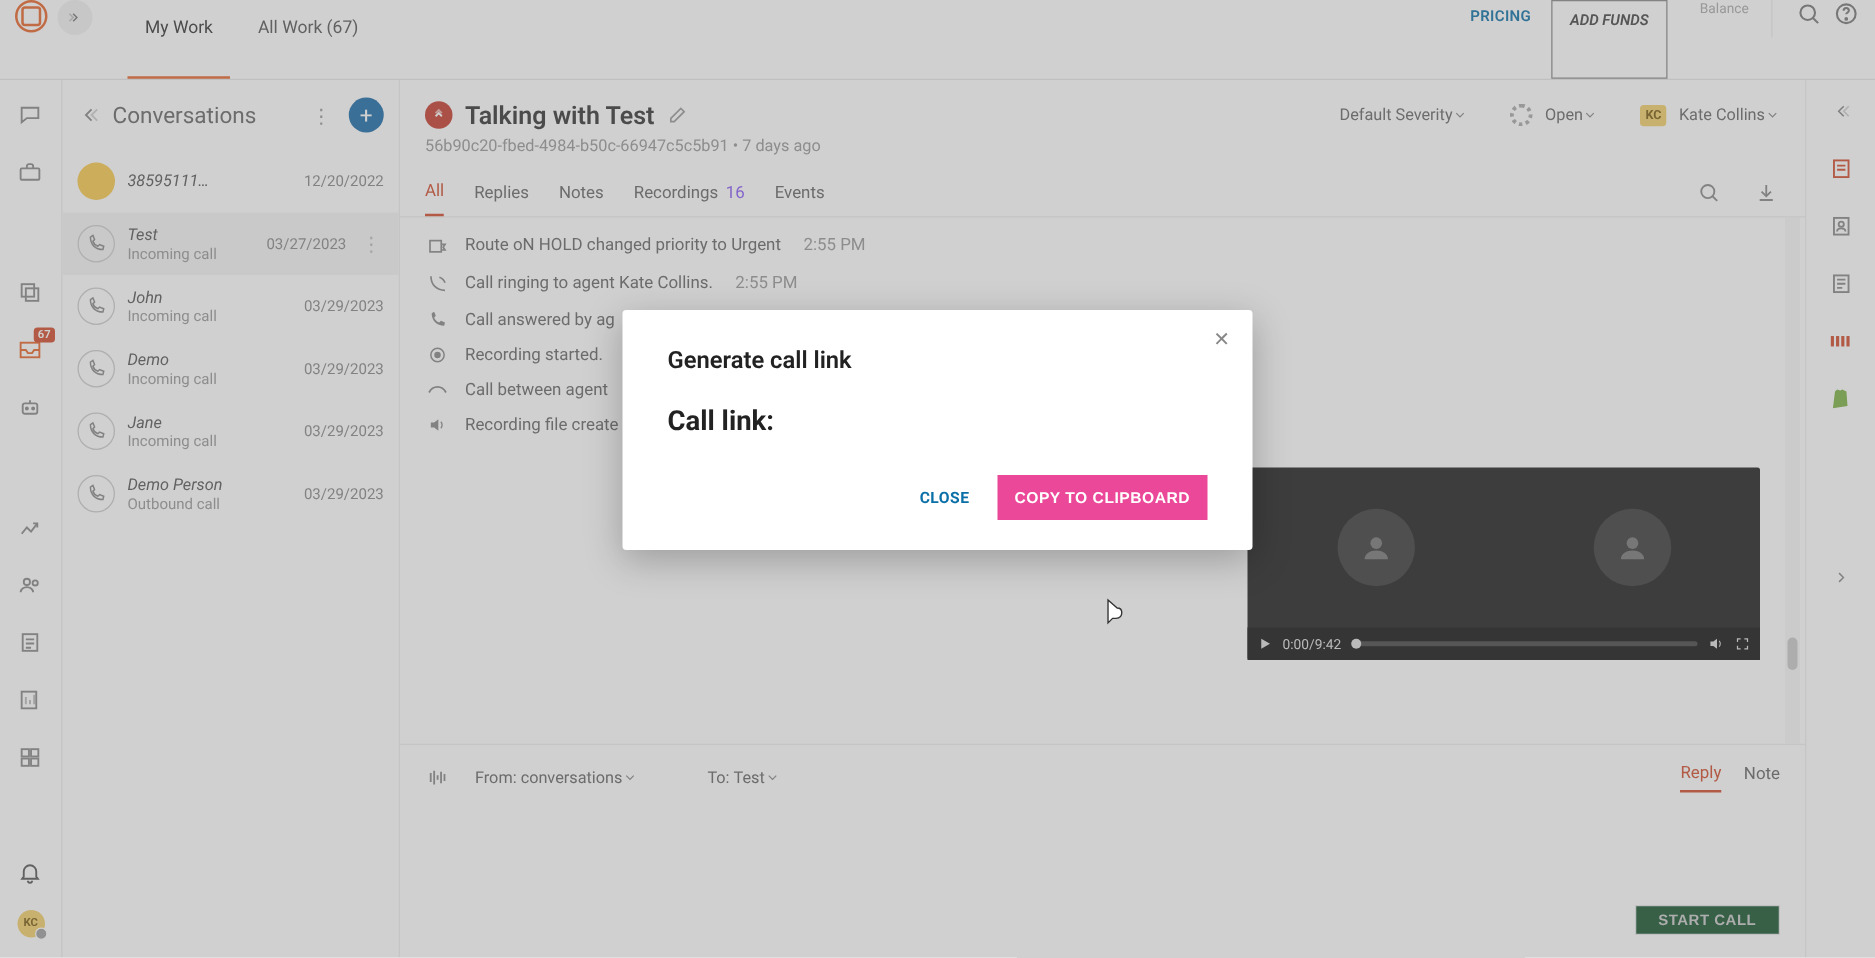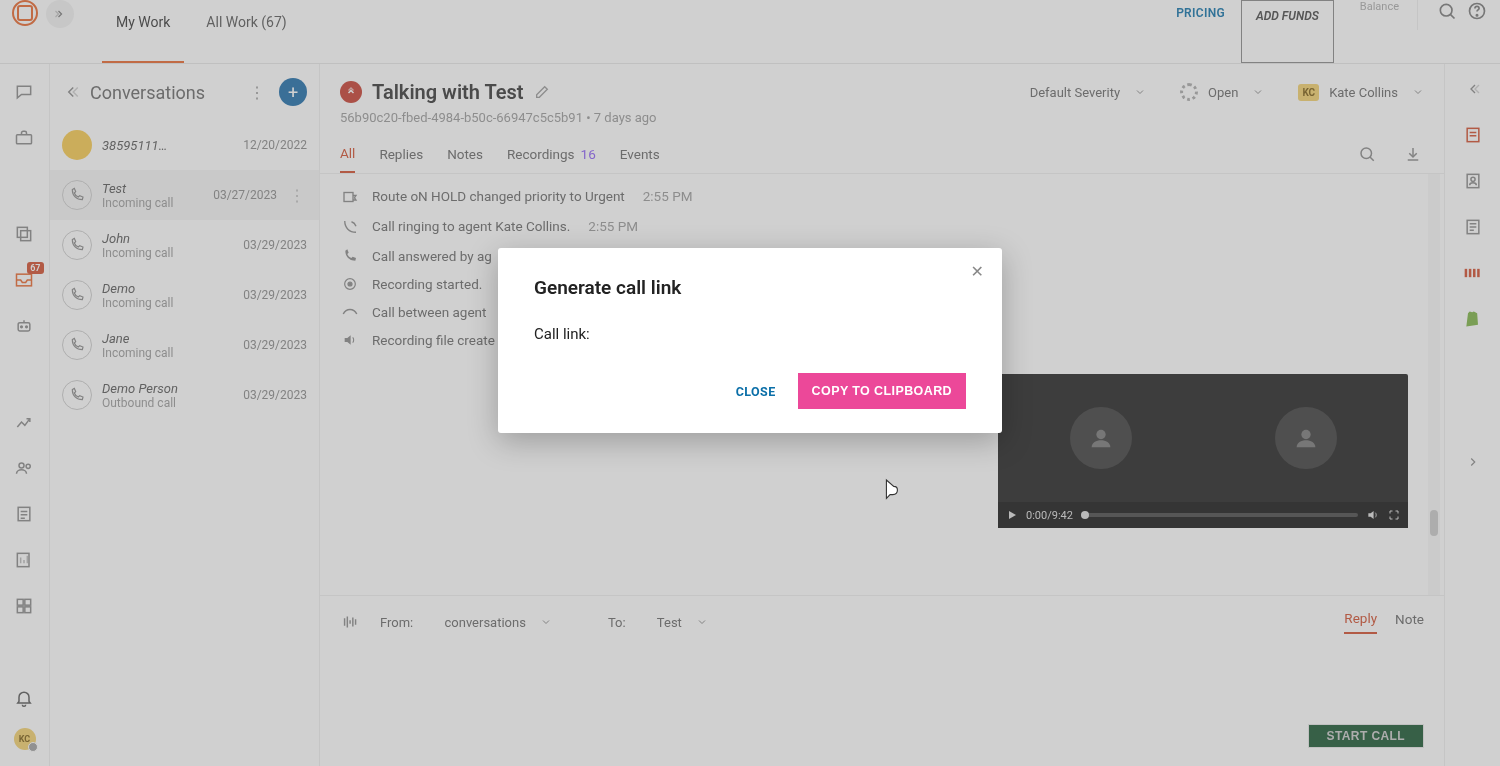--- a/index.html
+++ b/index.html
@@ -50,7 +50,7 @@
   .main-title { font-size:20px; font-weight:600; color:#333;}
   .edit-icon { color:#999; cursor:pointer;}
   .main-header .sp { flex:1;}
-  .pill { display:flex; align-items:center; gap:14px; color:#666; font-size:13px; cursor:pointer;}
+  .pill { display:flex; align-items:center; gap:0; color:#666; font-size:13px; cursor:pointer;}
   .status-ring { width:18px;height:18px;border-radius:50%; border:3px dotted #aaa;}
   .kc-badge { background:#f3d06a; color:#7a5b10; font-size:10px; font-weight:700; padding:3px 4px; border-radius:3px;}
   .main-sub { padding:0 20px 10px 20px; font-size:13px; color:#999;}

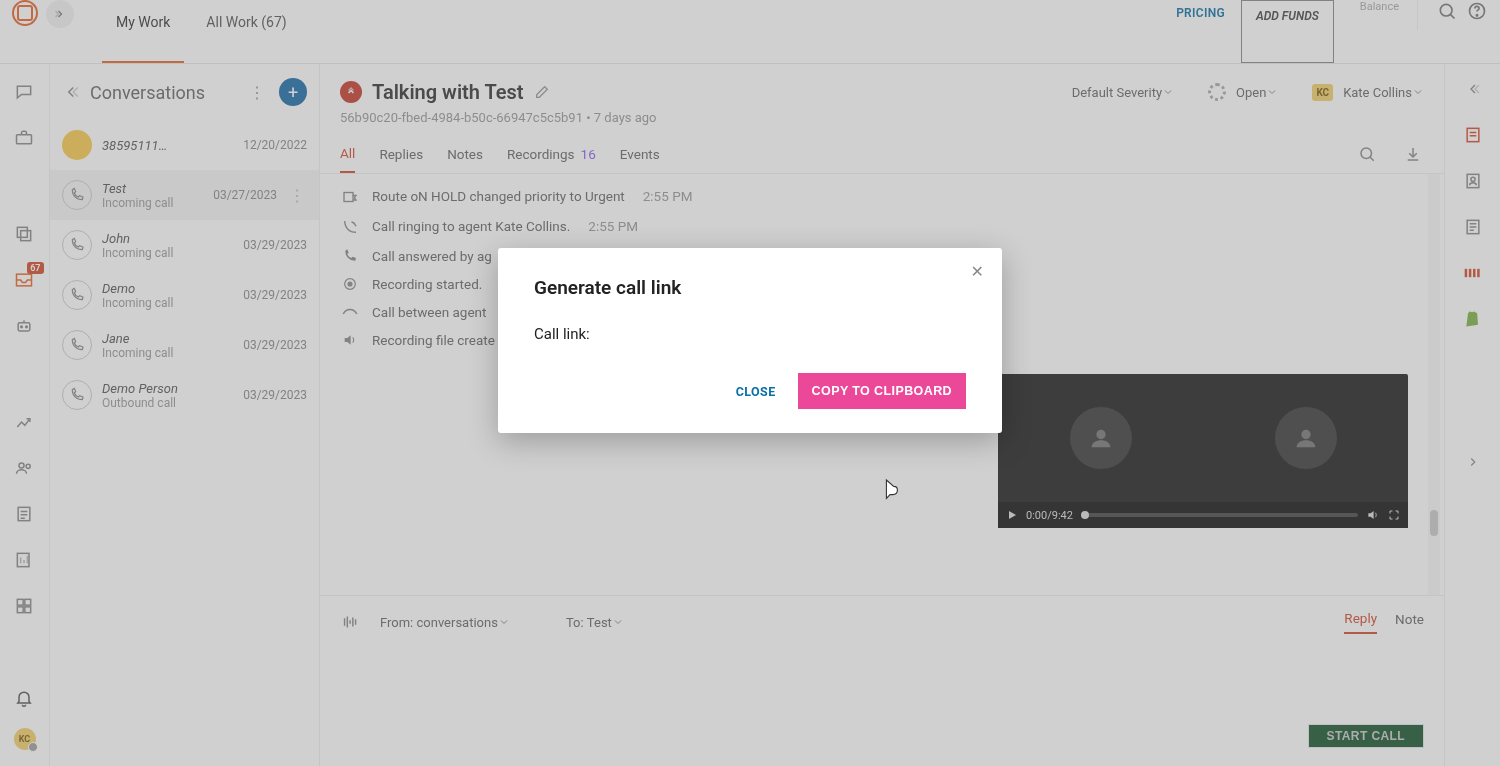--- a/index.html
+++ b/index.html
@@ -88,7 +88,7 @@
   .modal { margin-top:248px; width:504px; background:#fff; border-radius:3px; box-shadow:0 8px 30px rgba(0,0,0,.25); padding:28px 36px 24px 36px; position:relative;}
   .modal .close { position:absolute; top:14px; right:18px; color:#888; cursor:pointer; font-size:16px;}
   .modal h2 { font-size:19px; font-weight:600; color:#222; margin-bottom:26px;}
-  .modal h3 { font-size:15px; font-weight:400; color:#222; margin-bottom:10px;}
+  .modal h3 { font-size:22px; font-weight:700; color:#222; margin-bottom:10px;}
   .link-row { display:flex; align-items:flex-start; gap:16px;}
   .link-text { font-size:14px; color:#6e6e6e; line-height:1.45; max-width:370px; padding-left:8px;}
   .copy-ic { color:#555; cursor:pointer; margin-top:2px;}

